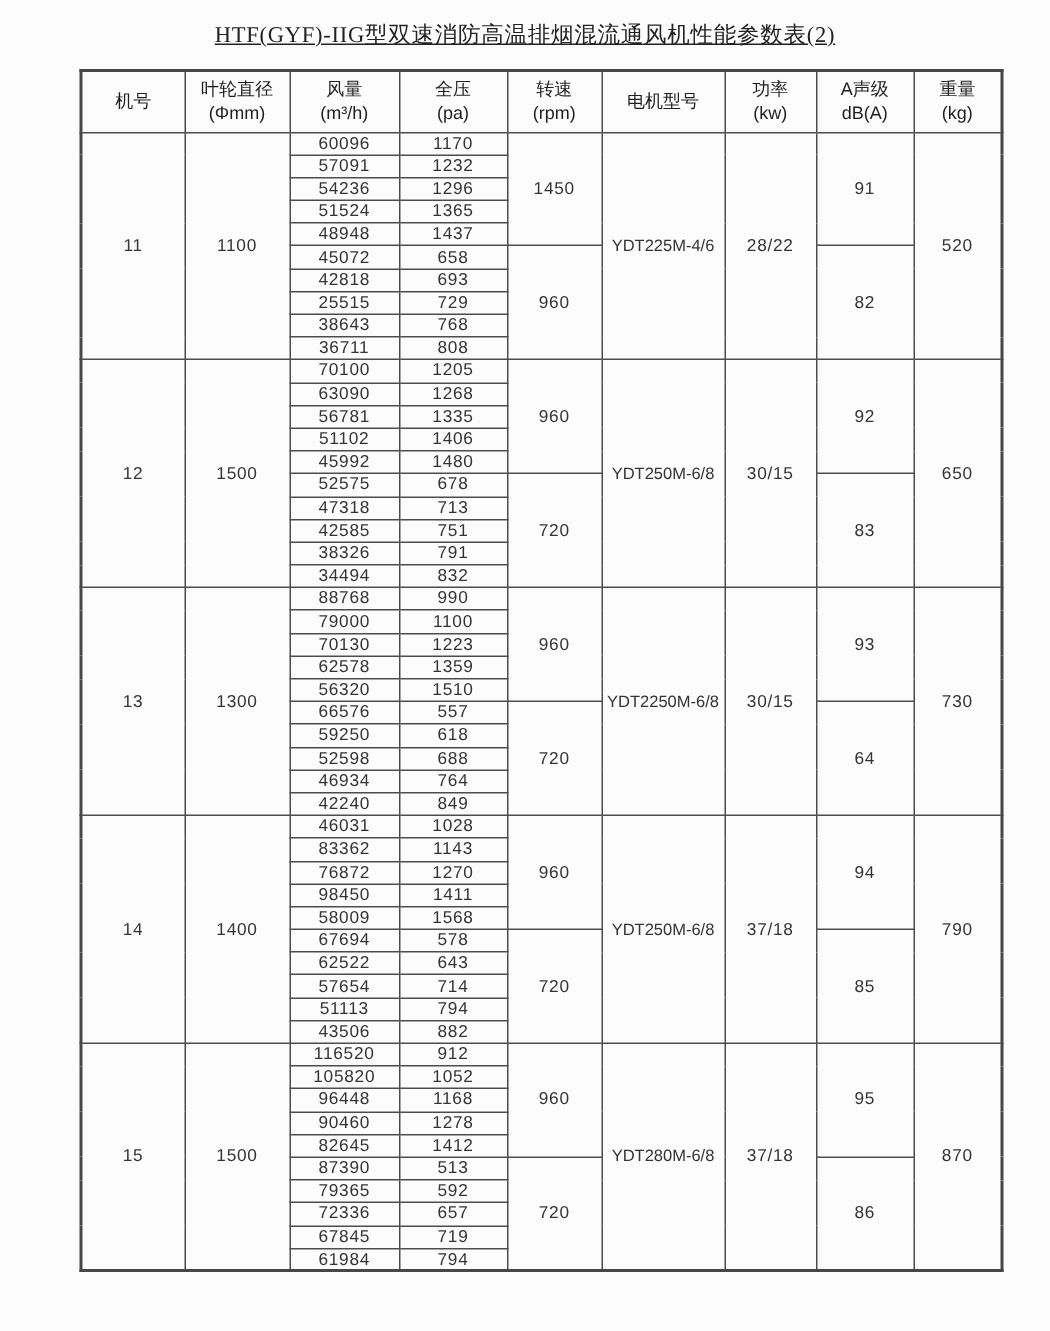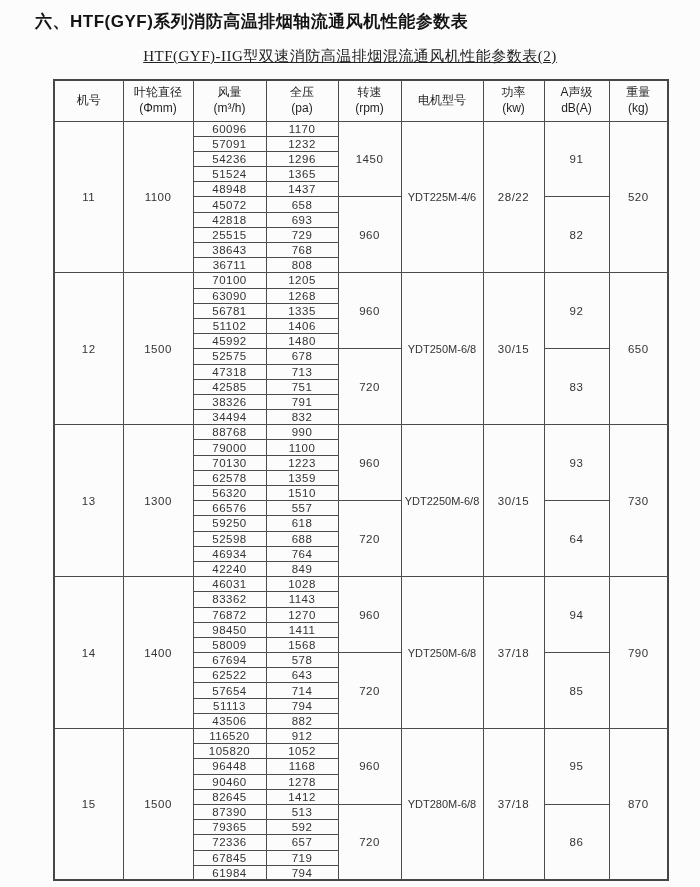--- a/index.html
+++ b/index.html
@@ -61,7 +61,6 @@
 <body>
 
 <div class="page">
-  <h1 class="page-title">六、HTF(GYF)系列消防高温排烟轴流通风机性能参数表</h1>
   <h2 class="table-subtitle">HTF(GYF)-IIG型双速消防高温排烟混流通风机性能参数表(2)</h2>
 
   <table class="perf">

